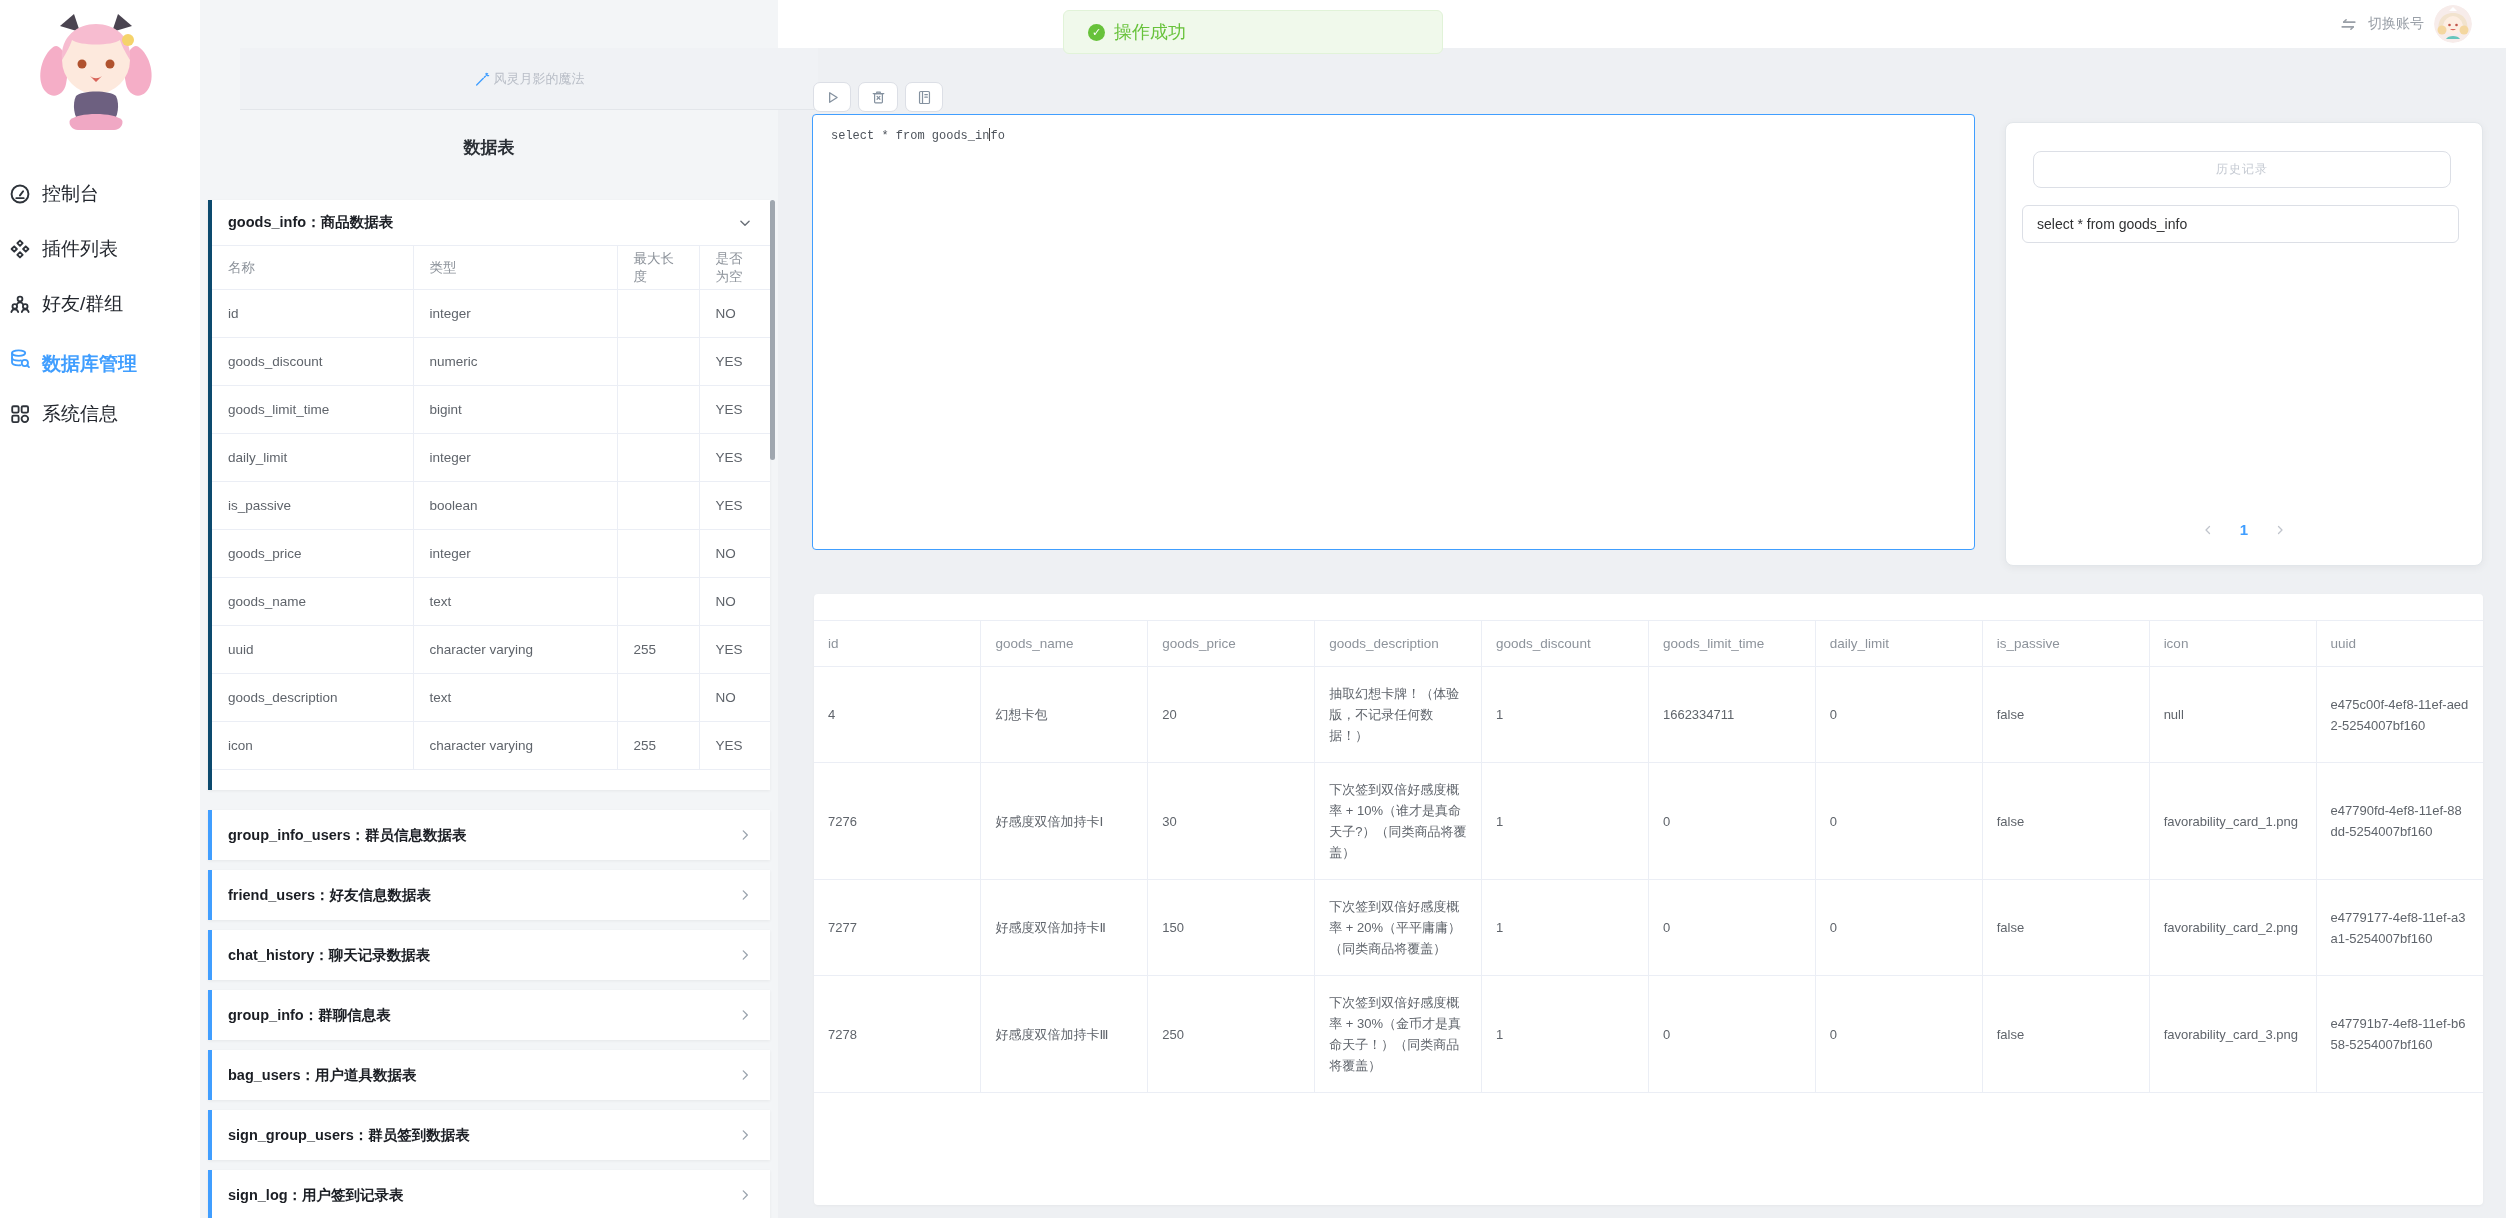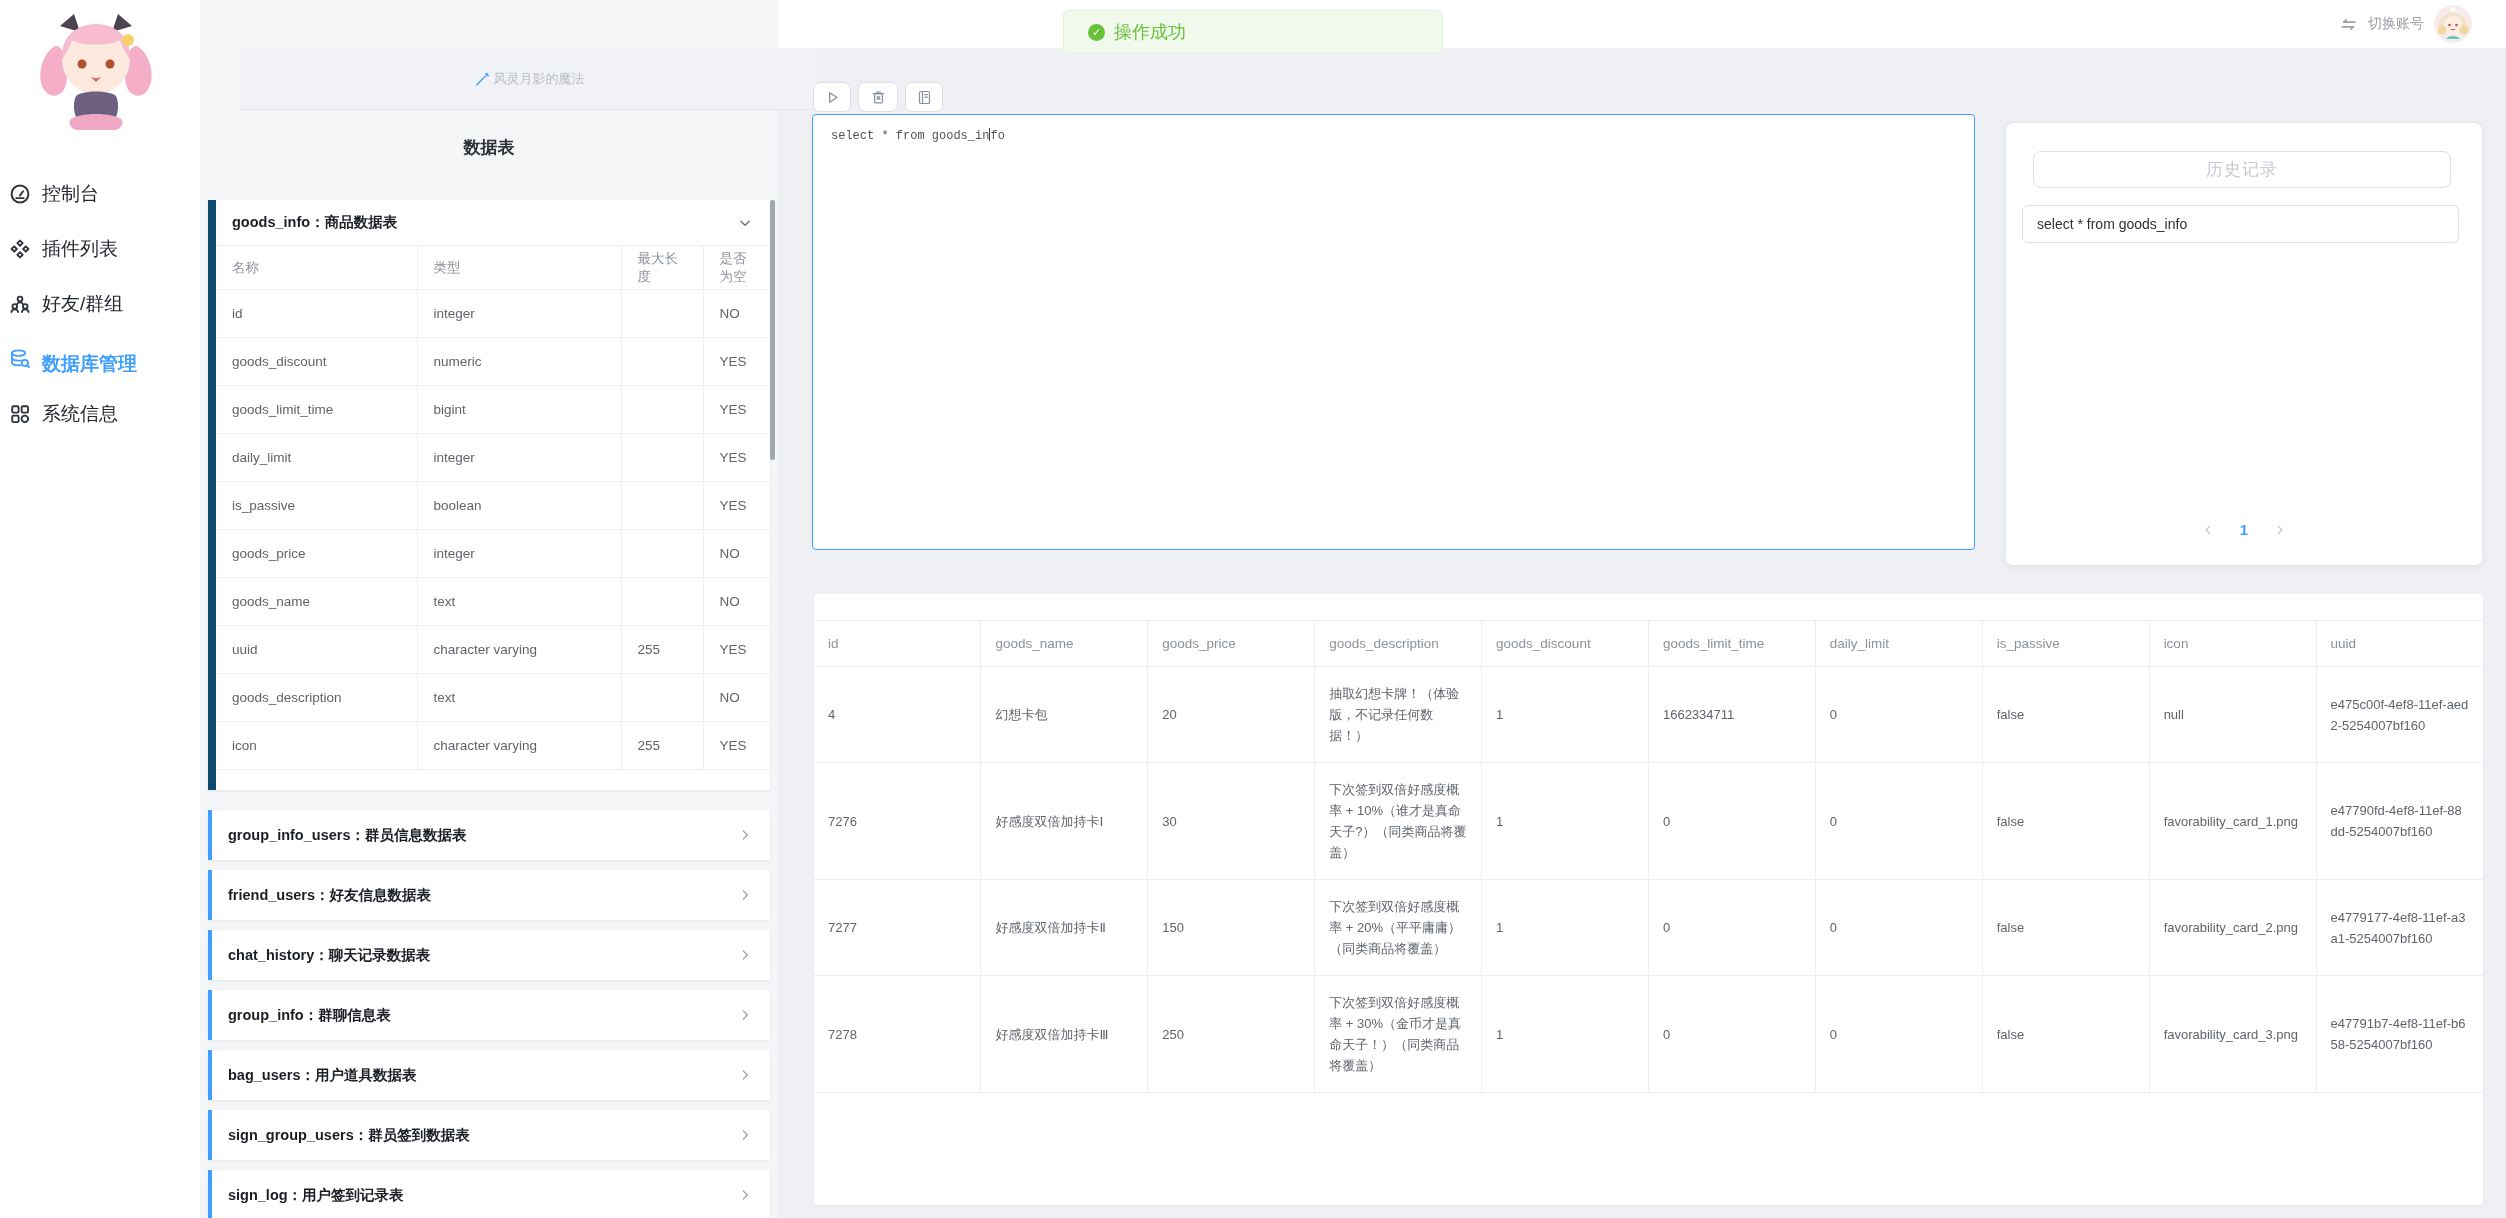--- a/index.html
+++ b/index.html
@@ -75,7 +75,7 @@
            border:1px solid #e2e6ea;border-radius:8px;box-shadow:0 2px 8px rgba(0,0,0,.05);}
   .hist-title{position:absolute;left:27px;top:28px;width:418px;height:37px;border:1px solid #dcdfe6;
               border-radius:8px;display:flex;align-items:center;justify-content:center;
-              color:#c5cad2;font-size:17px;letter-spacing:1px;}
+              color:#c5cad2;font-size:12px;letter-spacing:1px;}
   .hist-entry{position:absolute;left:16px;top:82px;width:437px;height:38px;border:1px solid #dcdfe6;
               border-radius:6px;display:flex;align-items:center;padding-left:14px;
               font-size:14px;color:#303133;cursor:pointer;background:#fff;}

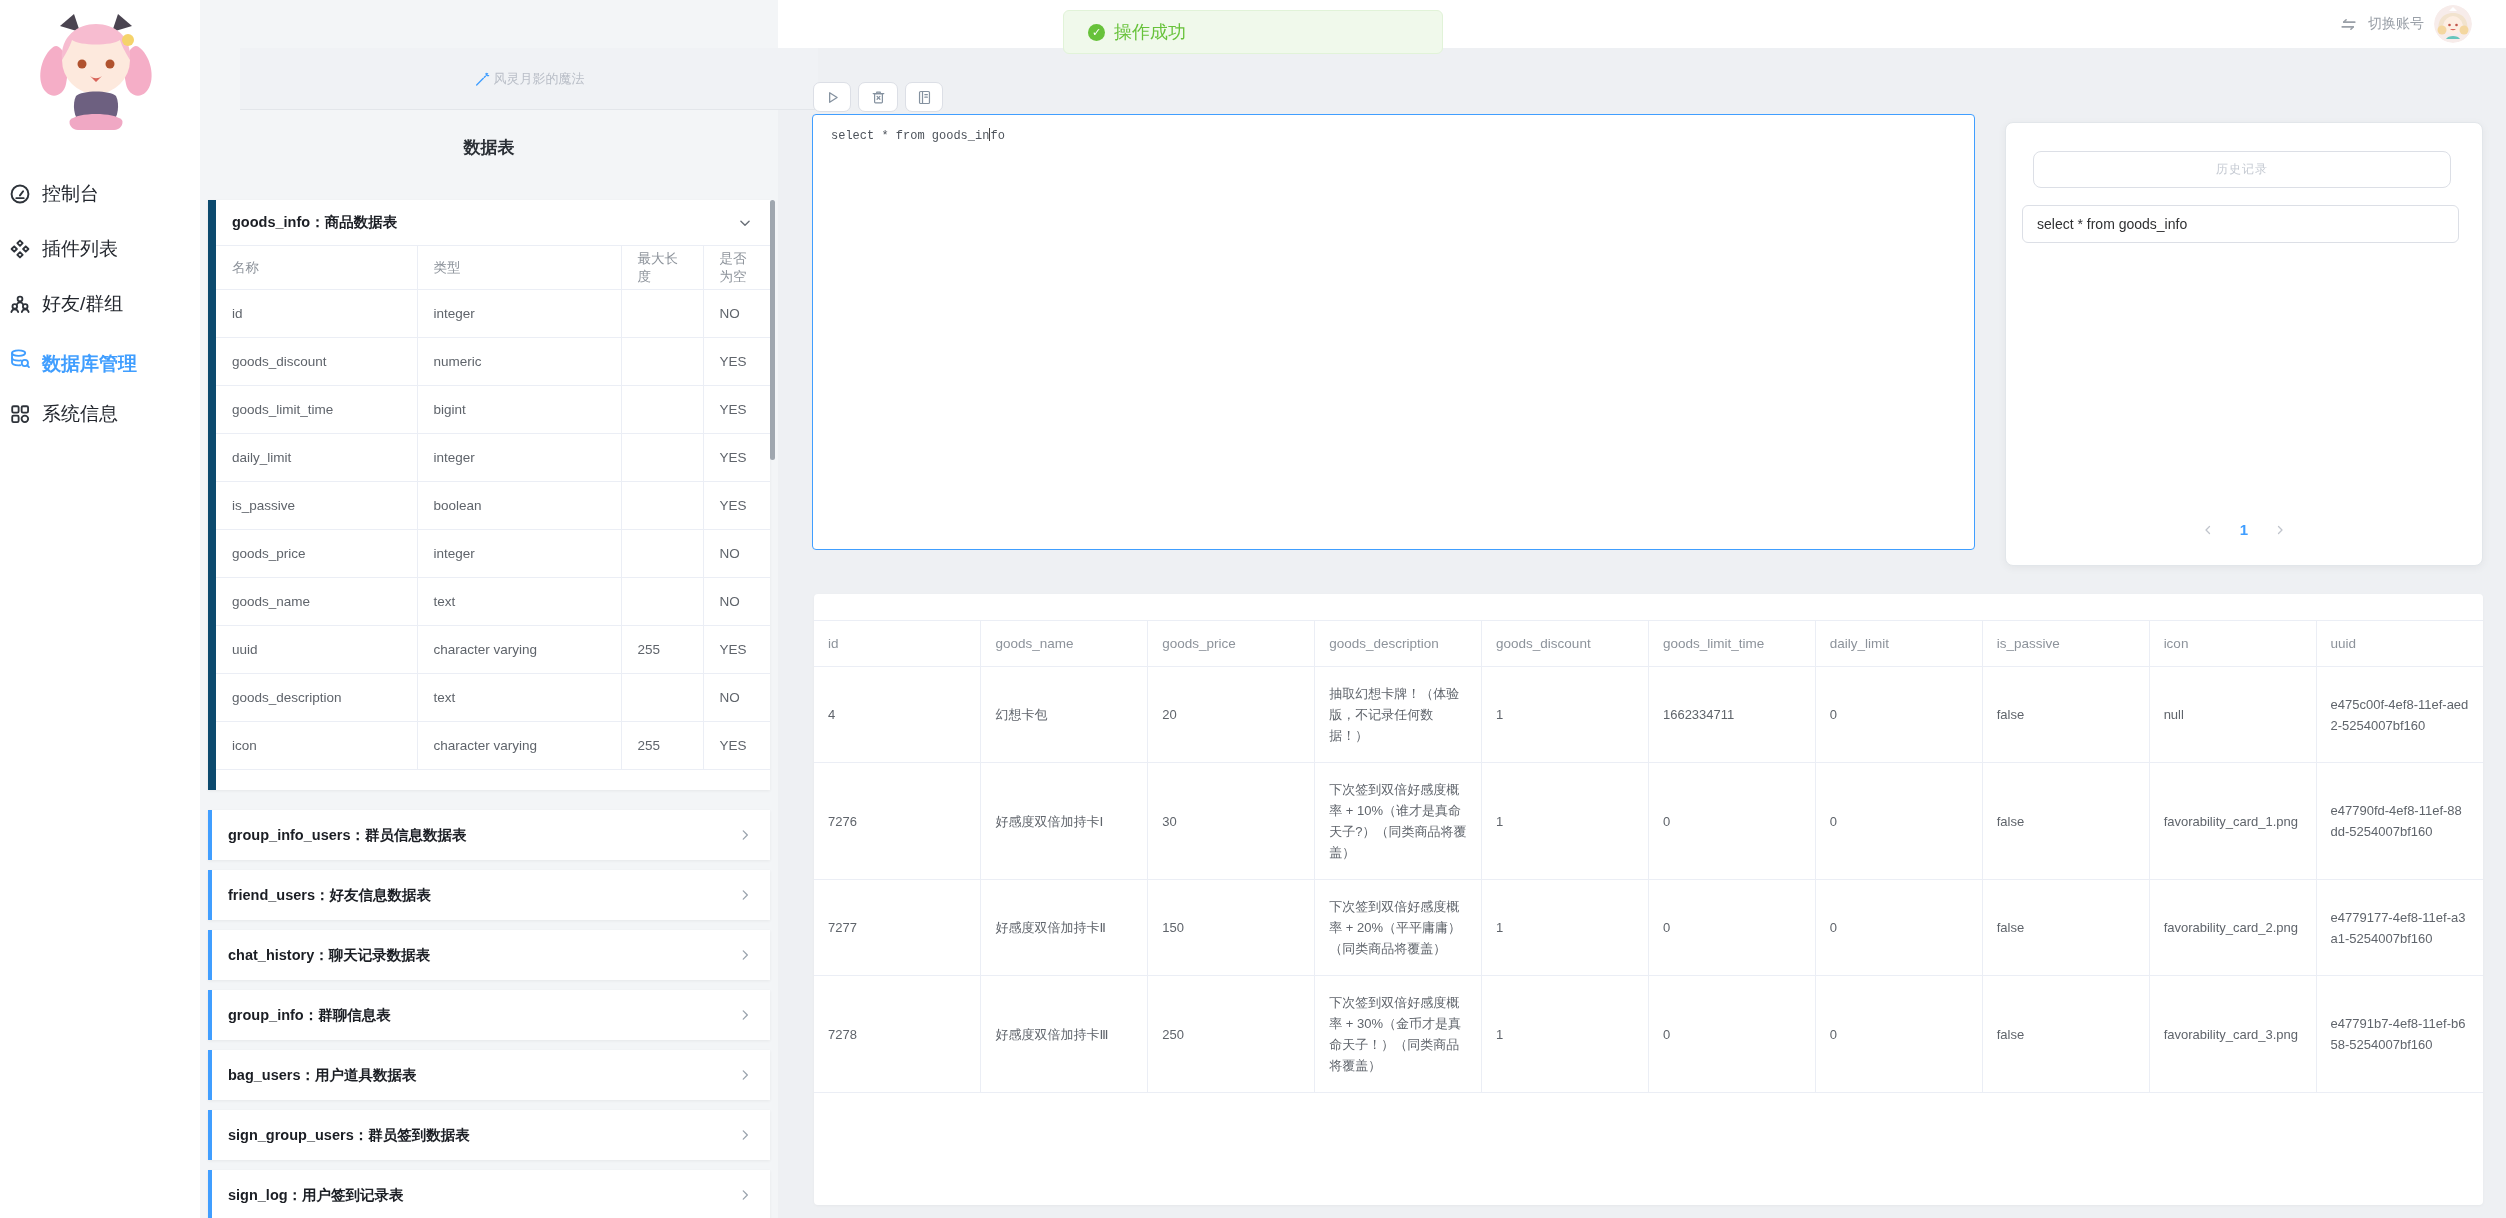--- a/index.html
+++ b/index.html
@@ -40,7 +40,7 @@
   .magic-strip .mg{color:#b9bec7;font-size:13px;}
   .panel-title{position:absolute;left:0;top:136px;width:578px;text-align:center;
                font-size:17px;font-weight:700;color:#2b3036;}
-  .card{position:absolute;left:8px;width:562px;background:#fff;border-left:8px solid #0c4a6e;
+  .card{position:absolute;left:8px;width:562px;background:#fff;border-left:4px solid #0c4a6e;
         box-shadow:0 1px 3px rgba(0,0,0,.06);}
   .goods-card{top:200px;height:590px;}
   .acc-head{height:45px;display:flex;align-items:center;cursor:pointer;}

